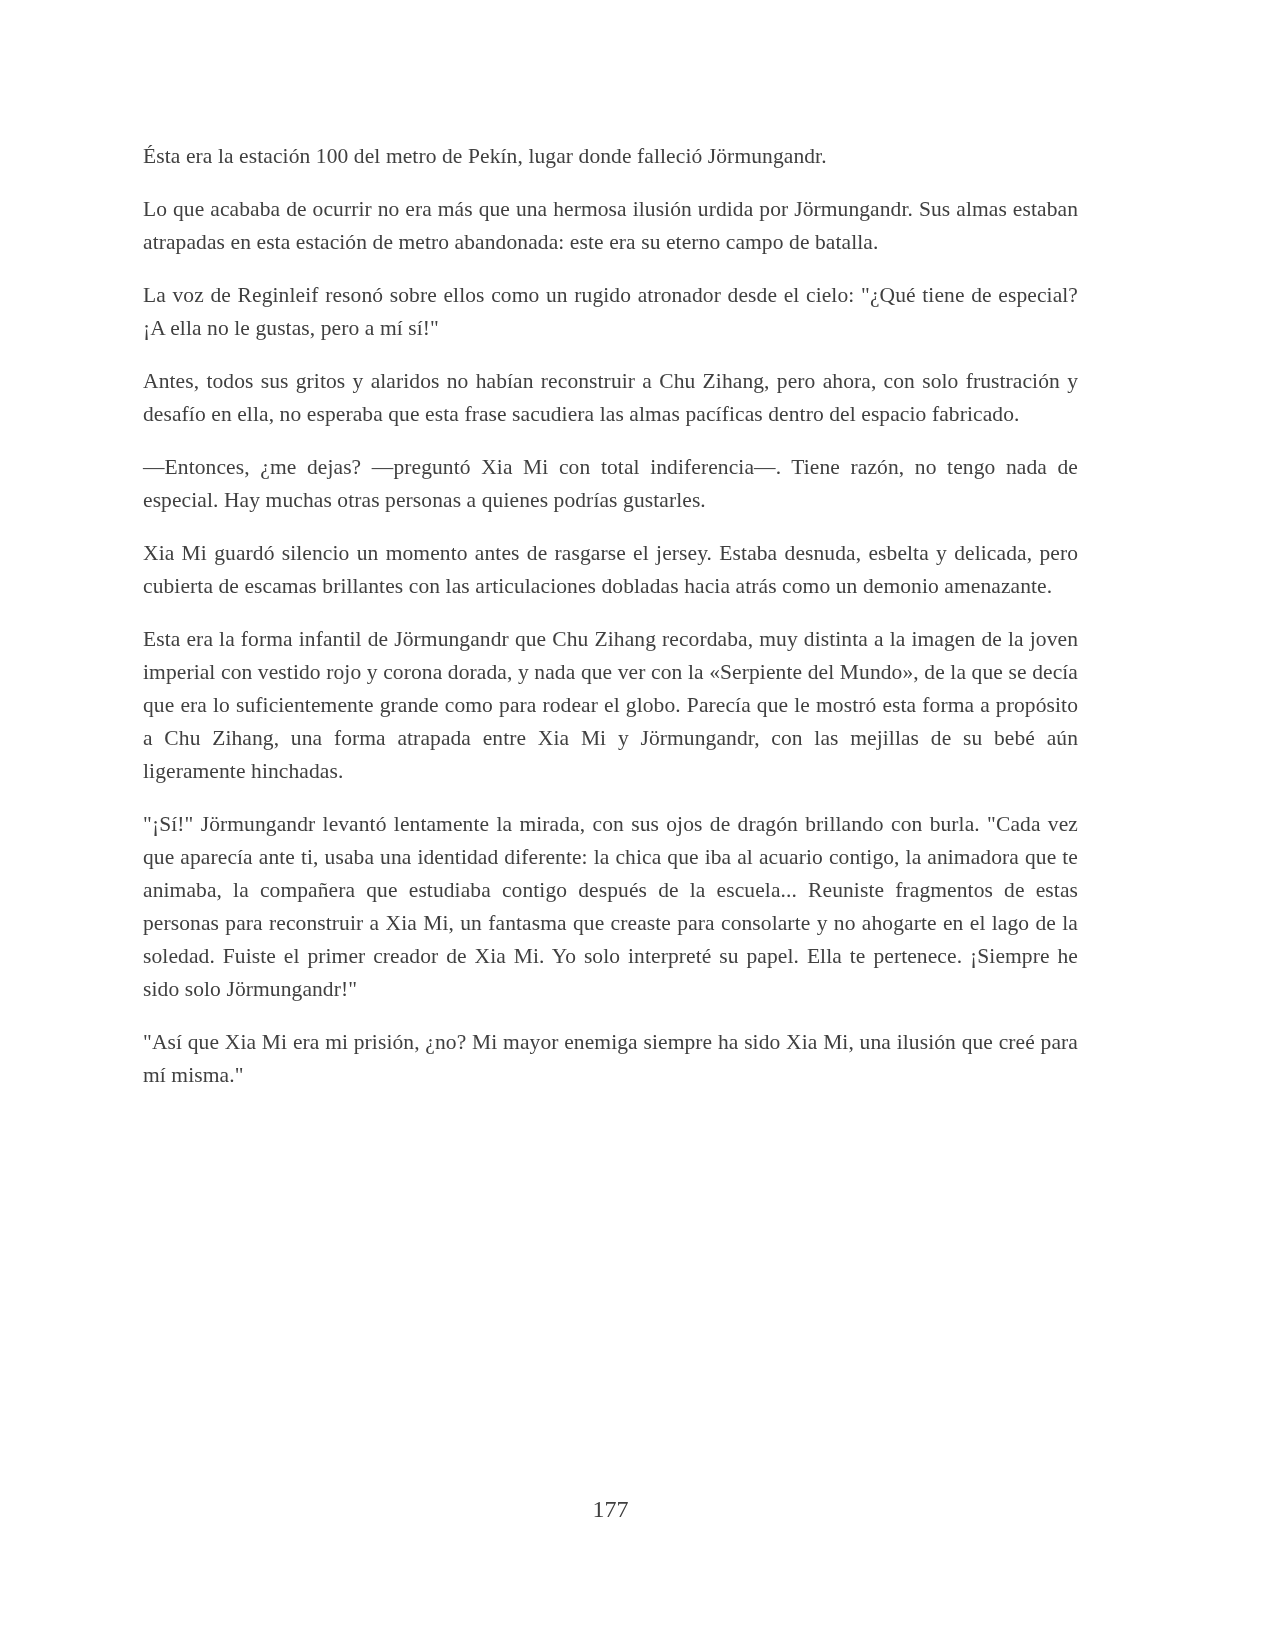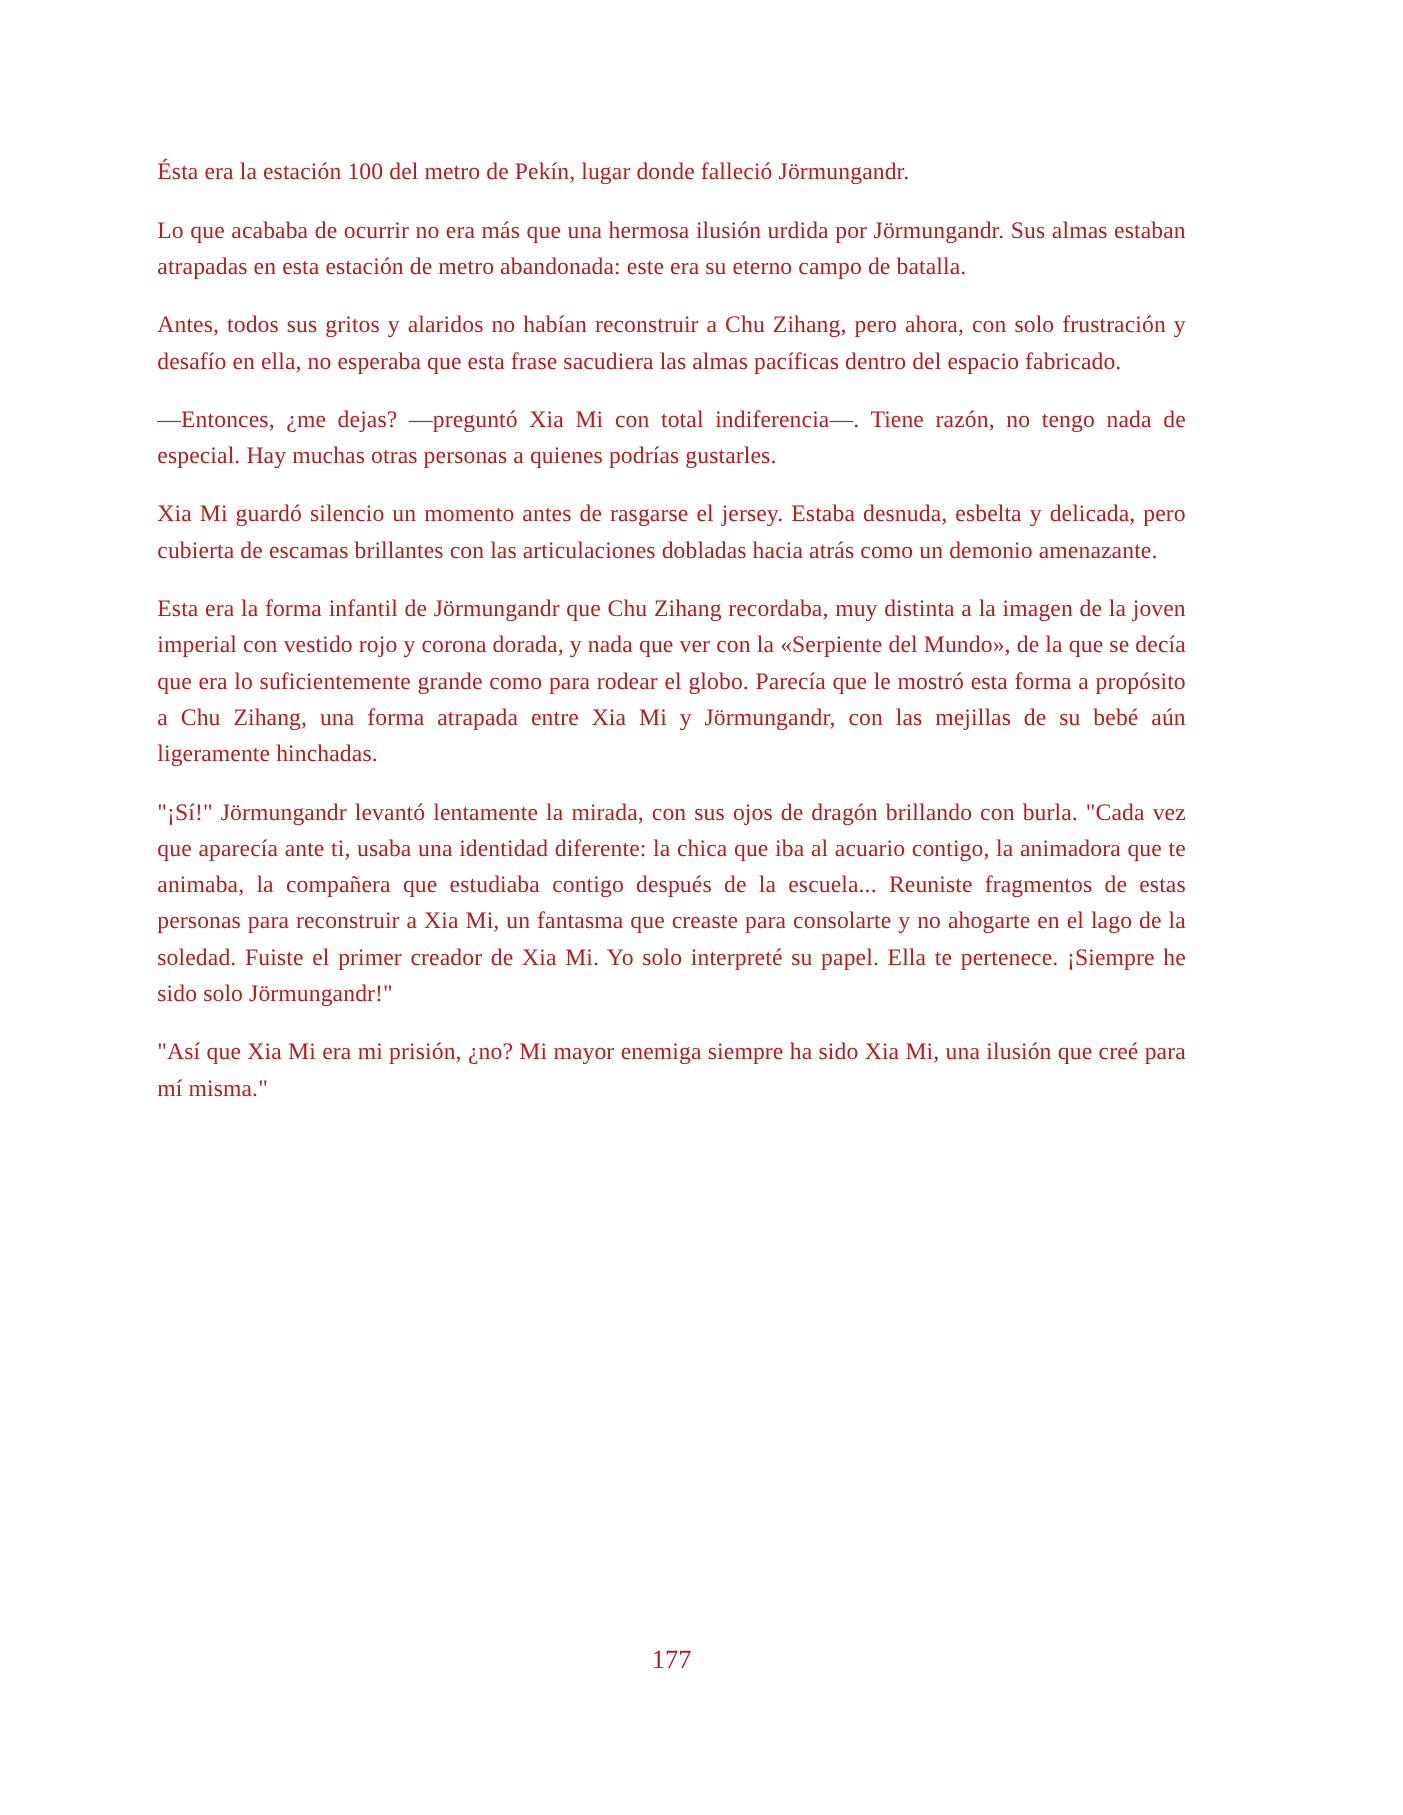--- a/index.html
+++ b/index.html
@@ -12,7 +12,7 @@
     width: 1275px;
     height: 1650px;
     background: #ffffff;
-    color: #b91c1c;
+    color: #404040;
     font-family: "Liberation Serif", "DejaVu Serif", serif;
     overflow: hidden;
     box-sizing: border-box;

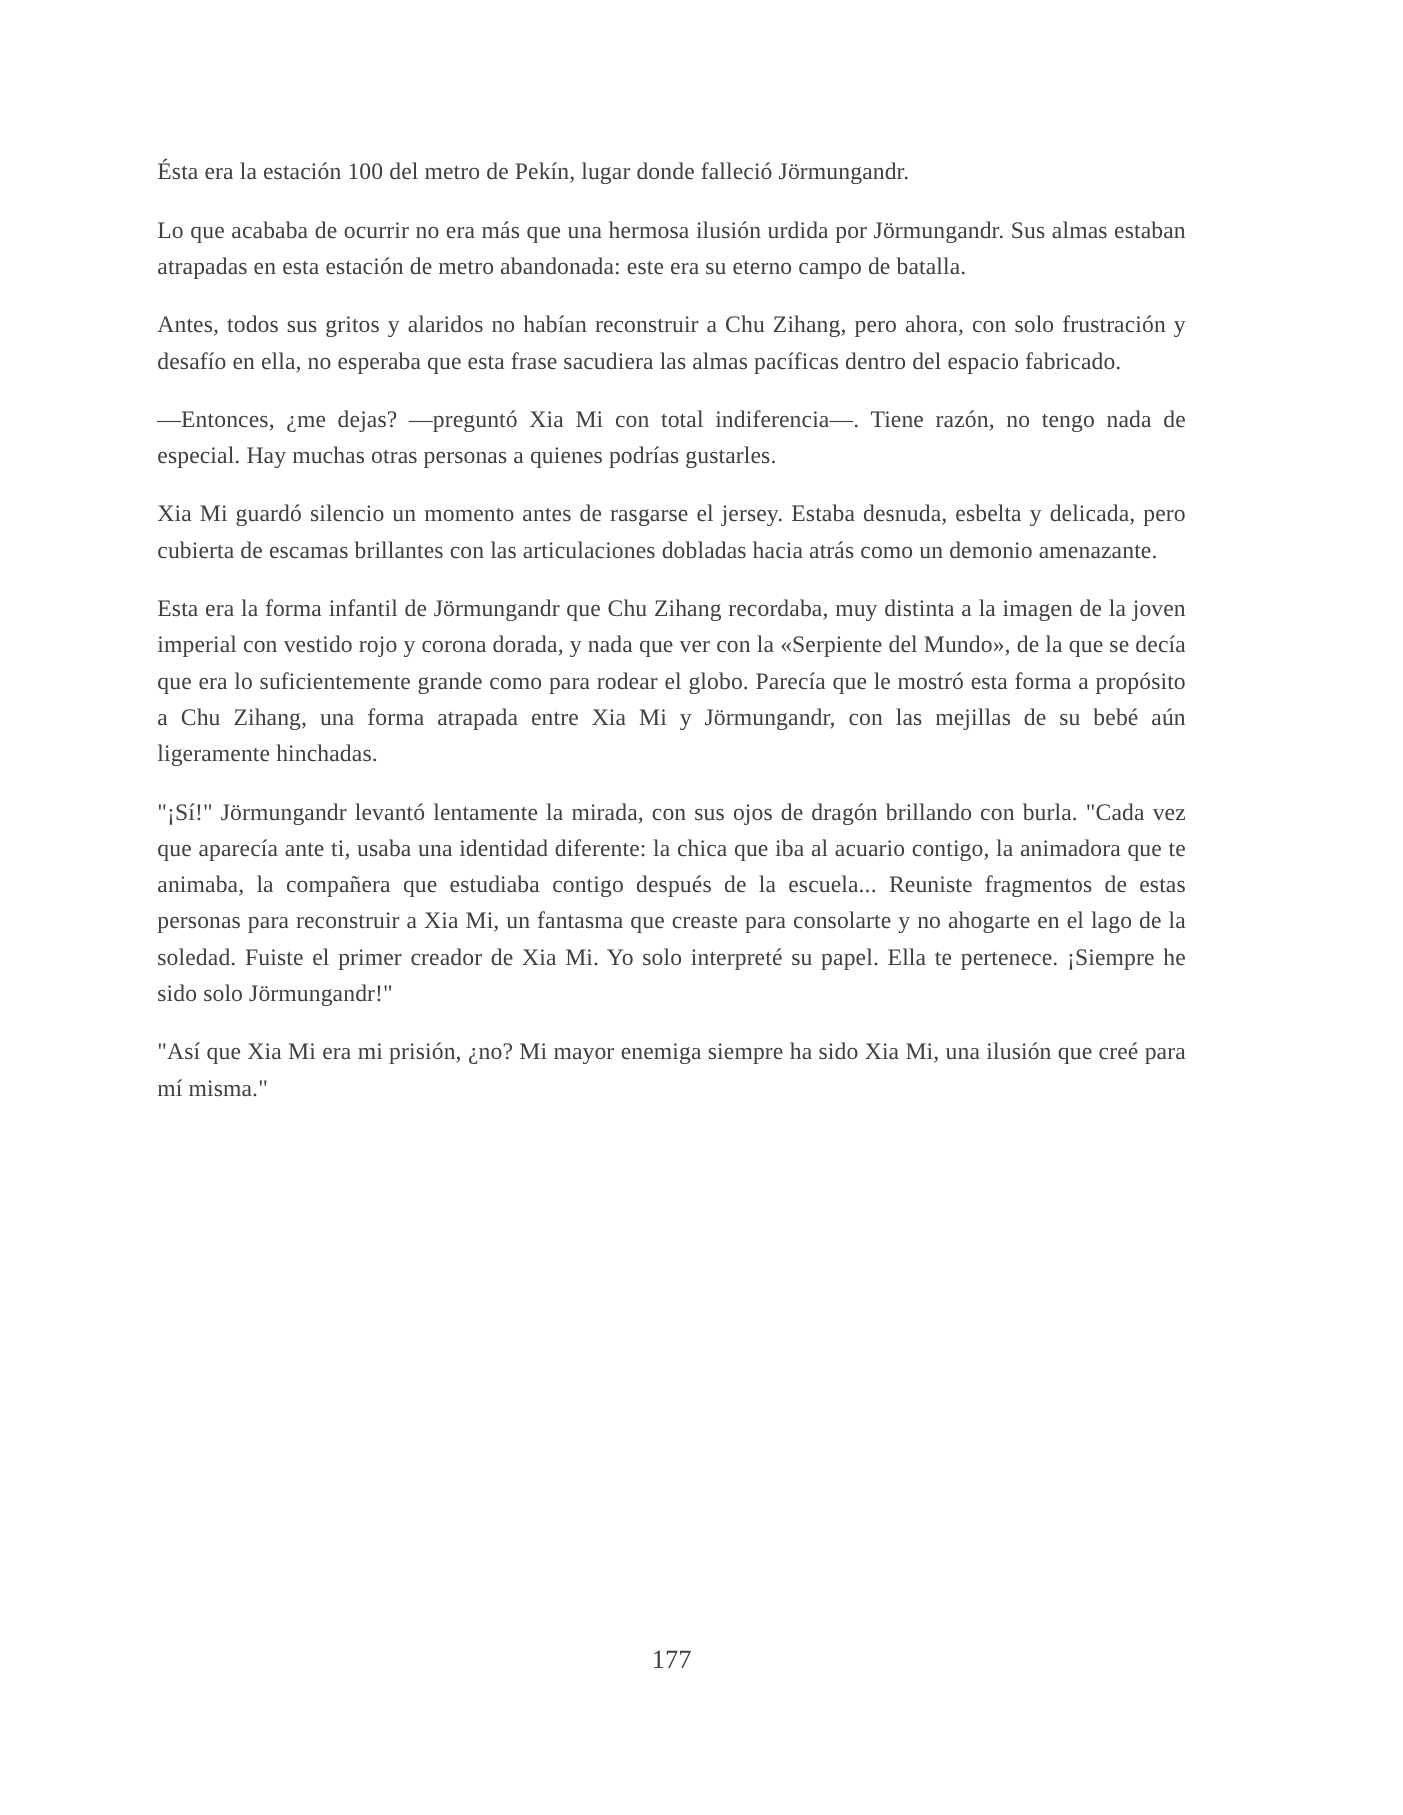--- a/index.html
+++ b/index.html
@@ -47,6 +47,7 @@
   <div class="content">
     <p>Ésta era la estación 100 del metro de Pekín, lugar donde falleció Jörmungandr.</p>
     <p>Lo que acababa de ocurrir no era más que una hermosa ilusión urdida por Jörmungandr. Sus almas estaban atrapadas en esta estación de metro abandonada: este era su eterno campo de batalla.</p>
+    <p>La voz de Reginleif resonó sobre ellos como un rugido atronador desde el cielo: "¿Qué tiene de especial? ¡A ella no le gustas, pero a mí sí!"</p>
     <p>Antes, todos sus gritos y alaridos no habían reconstruir a Chu Zihang, pero ahora, con solo frustración y desafío en ella, no esperaba que esta frase sacudiera las almas pacíficas dentro del espacio fabricado.</p>
     <p>—Entonces, ¿me dejas? —preguntó Xia Mi con total indiferencia—. Tiene razón, no tengo nada de especial. Hay muchas otras personas a quienes podrías gustarles.</p>
     <p>Xia Mi guardó silencio un momento antes de rasgarse el jersey. Estaba desnuda, esbelta y delicada, pero cubierta de escamas brillantes con las articulaciones dobladas hacia atrás como un demonio amenazante.</p>

